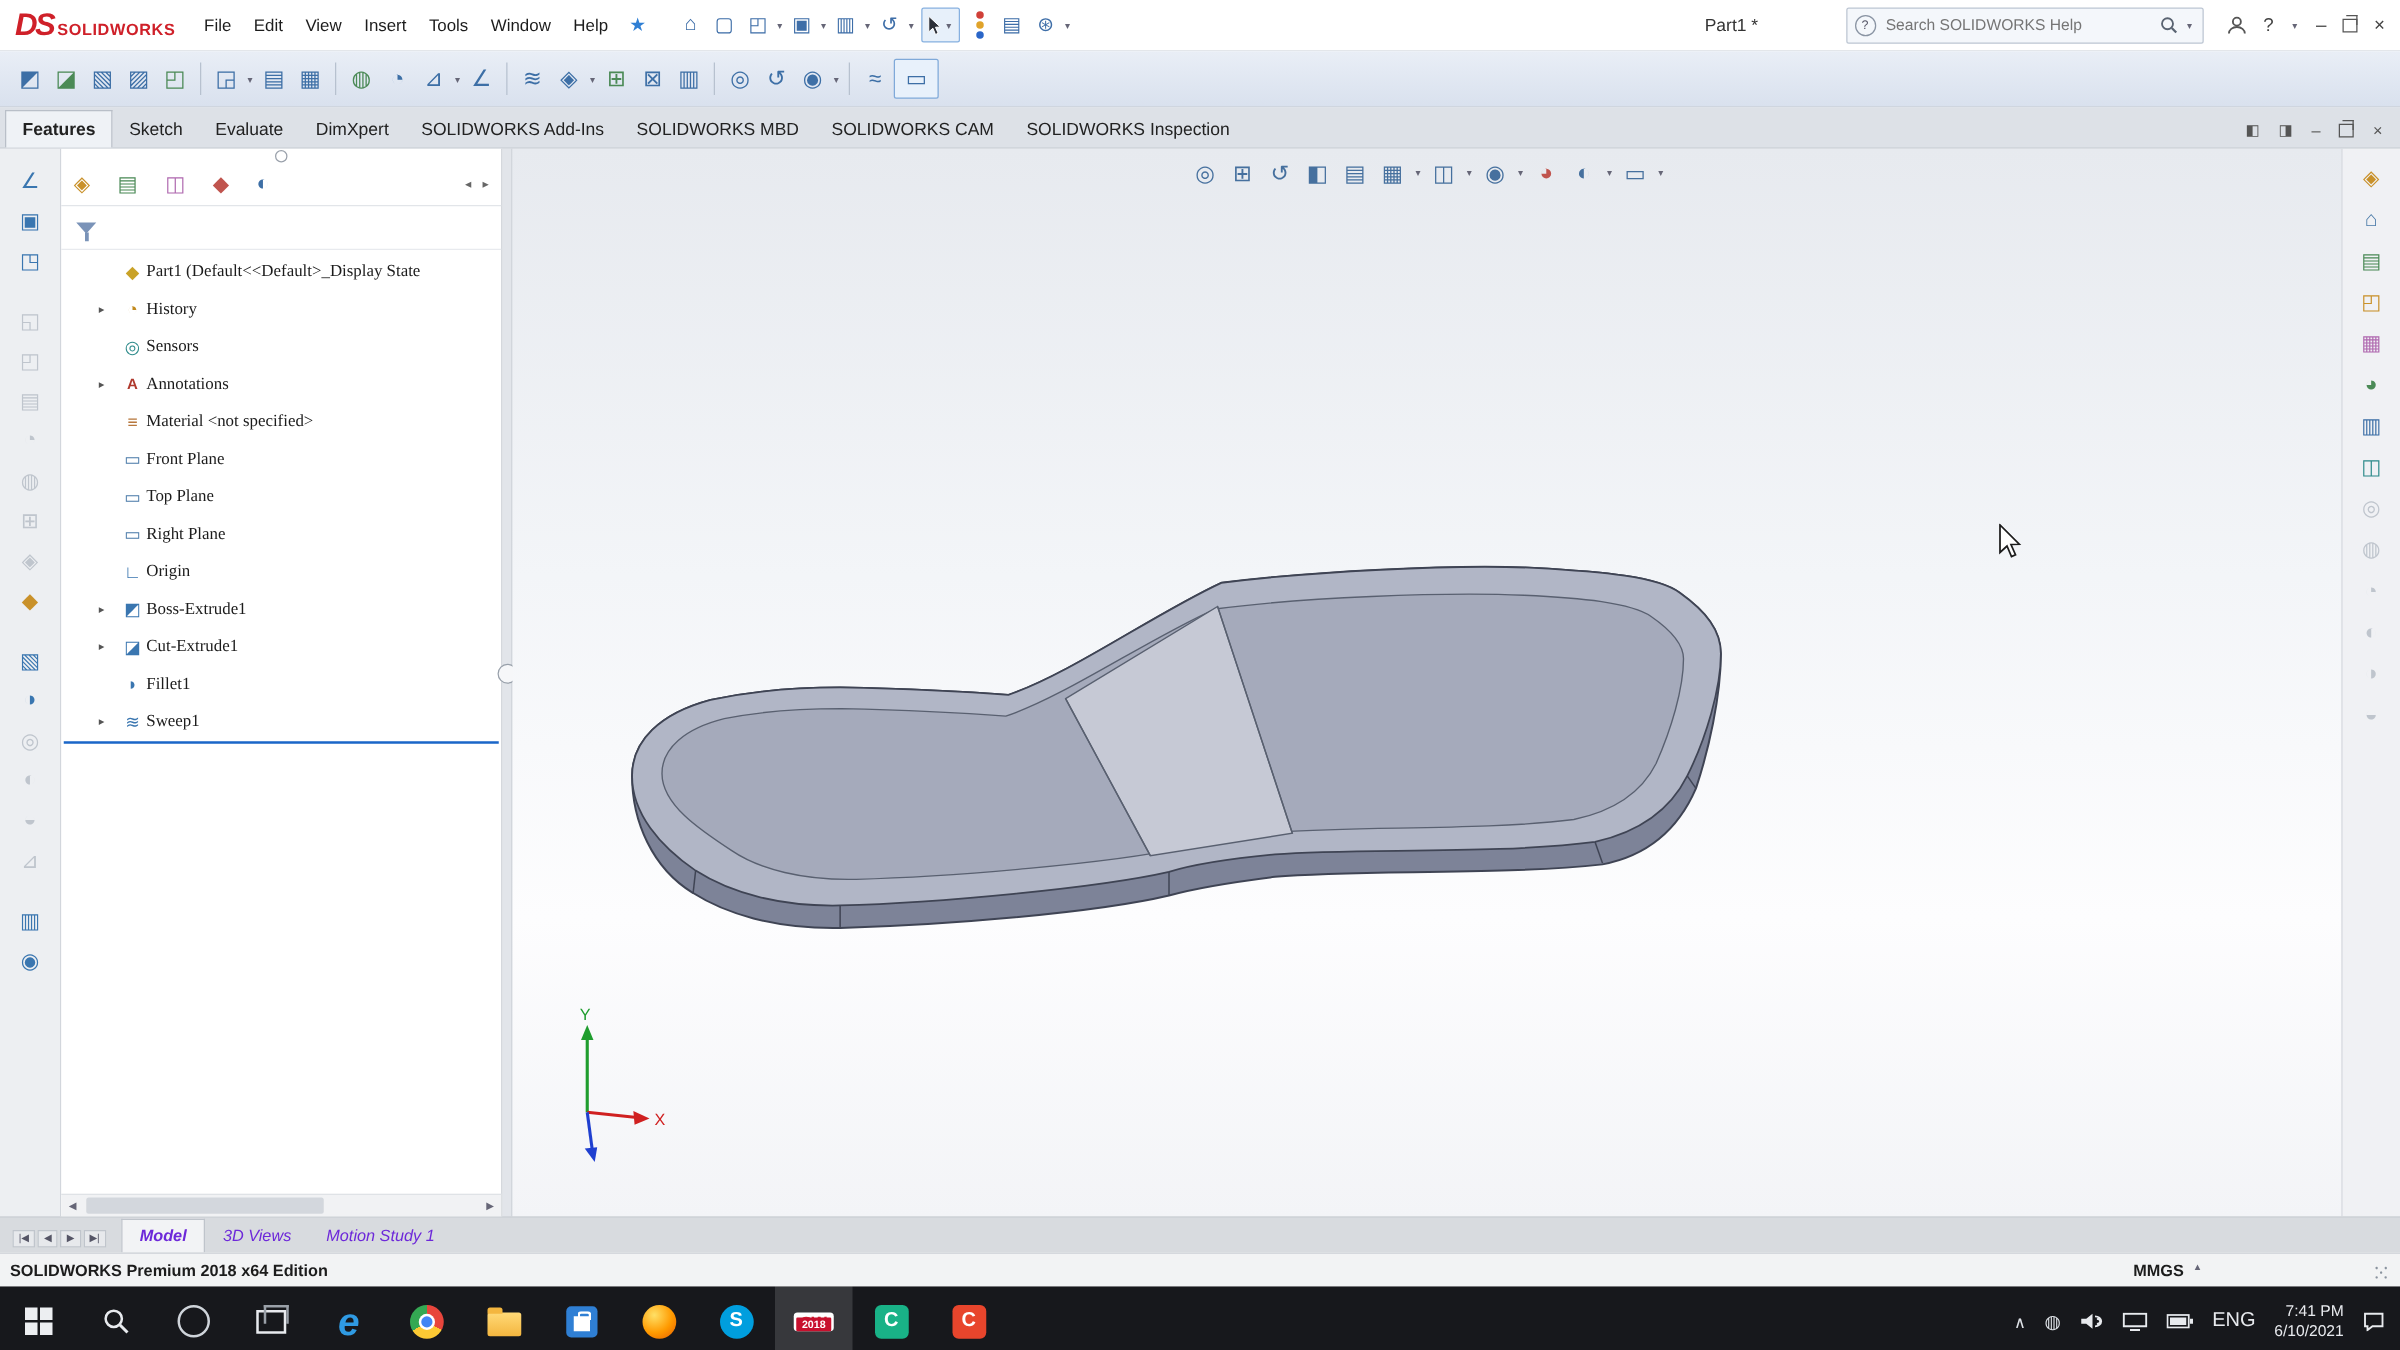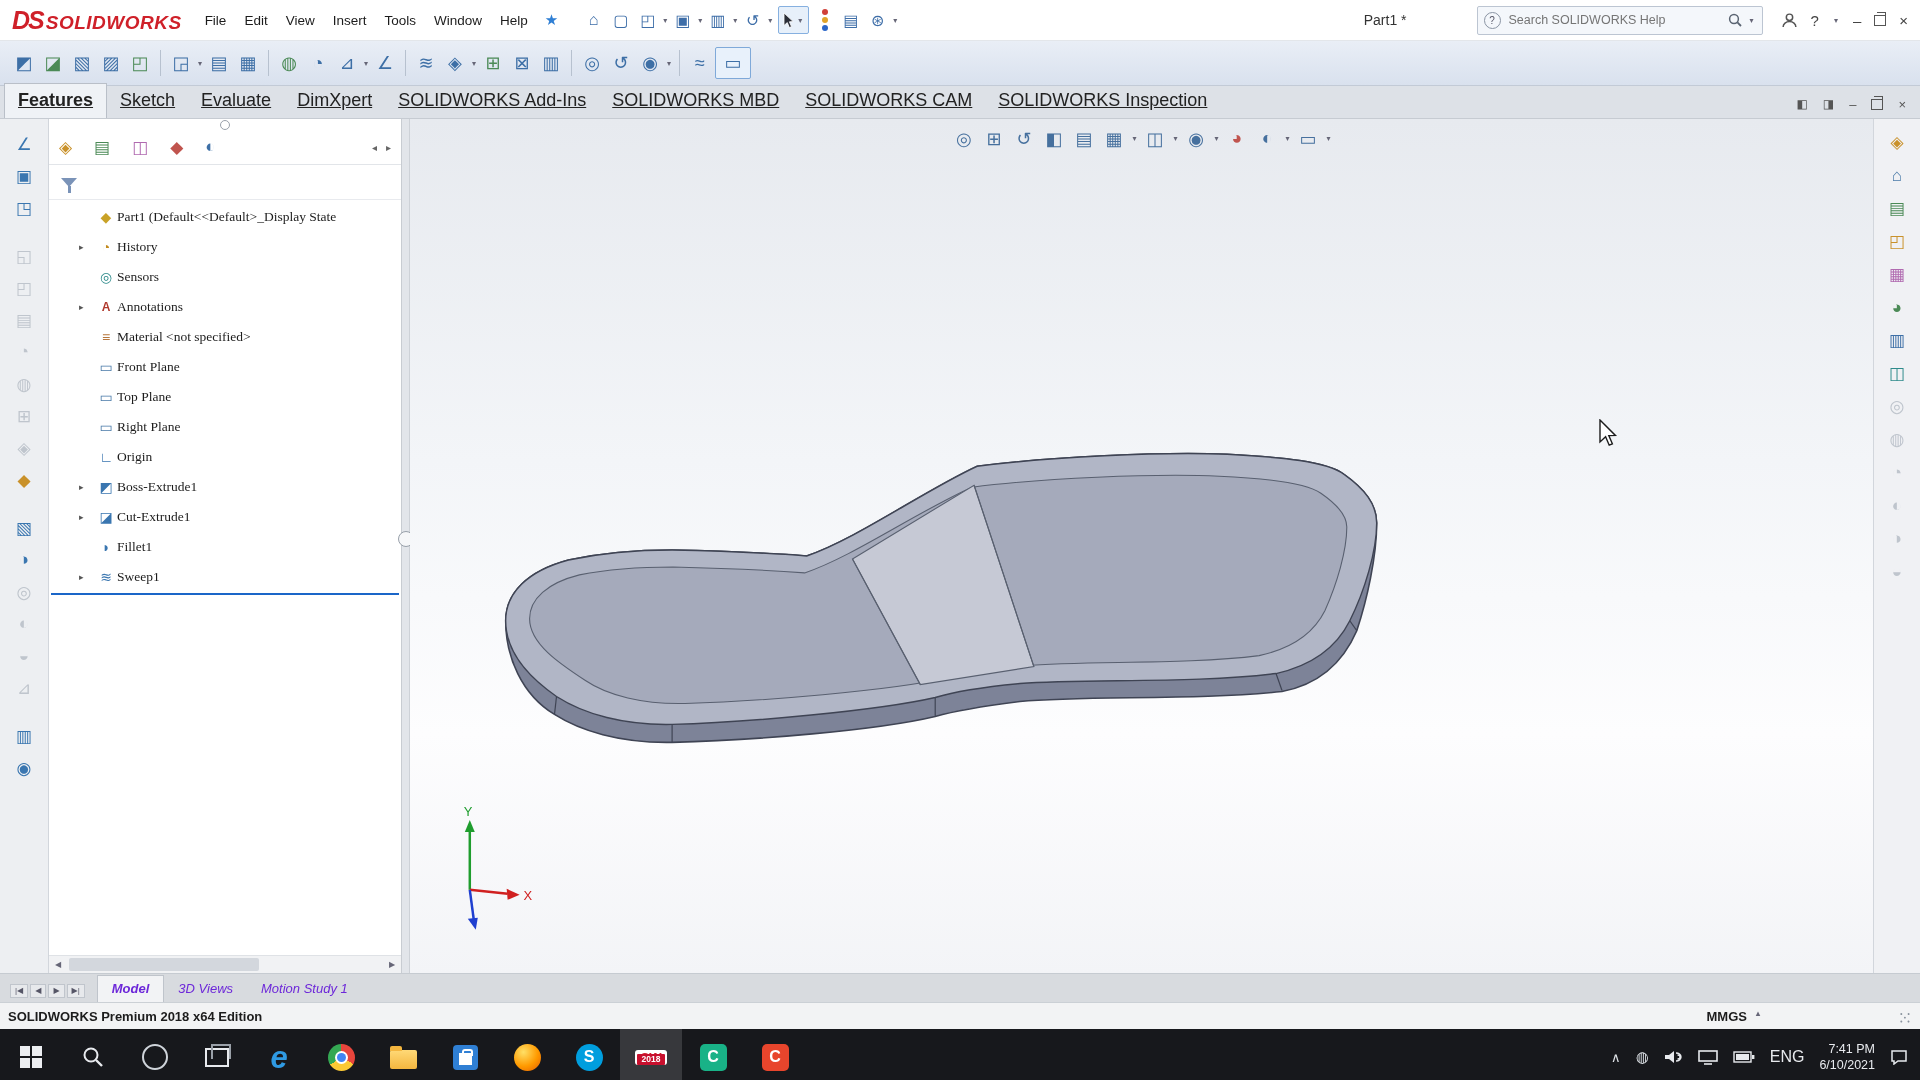--- a/index.html
+++ b/index.html
@@ -10,7 +10,7 @@
   .titlebar{height:40px;display:flex;align-items:center;background:#fff;border-bottom:1px solid #e3e6ea;padding:0 8px;}
   .logo{display:flex;align-items:baseline;margin:0 14px 0 4px;}
   .logo-mark{font-style:italic;font-weight:bold;font-size:25px;color:#cf2029;letter-spacing:-2px;margin-right:3px;}
-  .logo-text{font-weight:bold;font-size:19px;color:#cf2029;letter-spacing:.5px;font-style:italic;}
+  .logo-text{font-weight:bold;font-size:13px;color:#cf2029;letter-spacing:.5px;}
   .menubar{display:flex;}
   .menu-item{padding:5px 9px;font-size:13.5px;}
   .pin{color:#2f7fd4;font-size:15px;margin:0 12px 0 8px;}

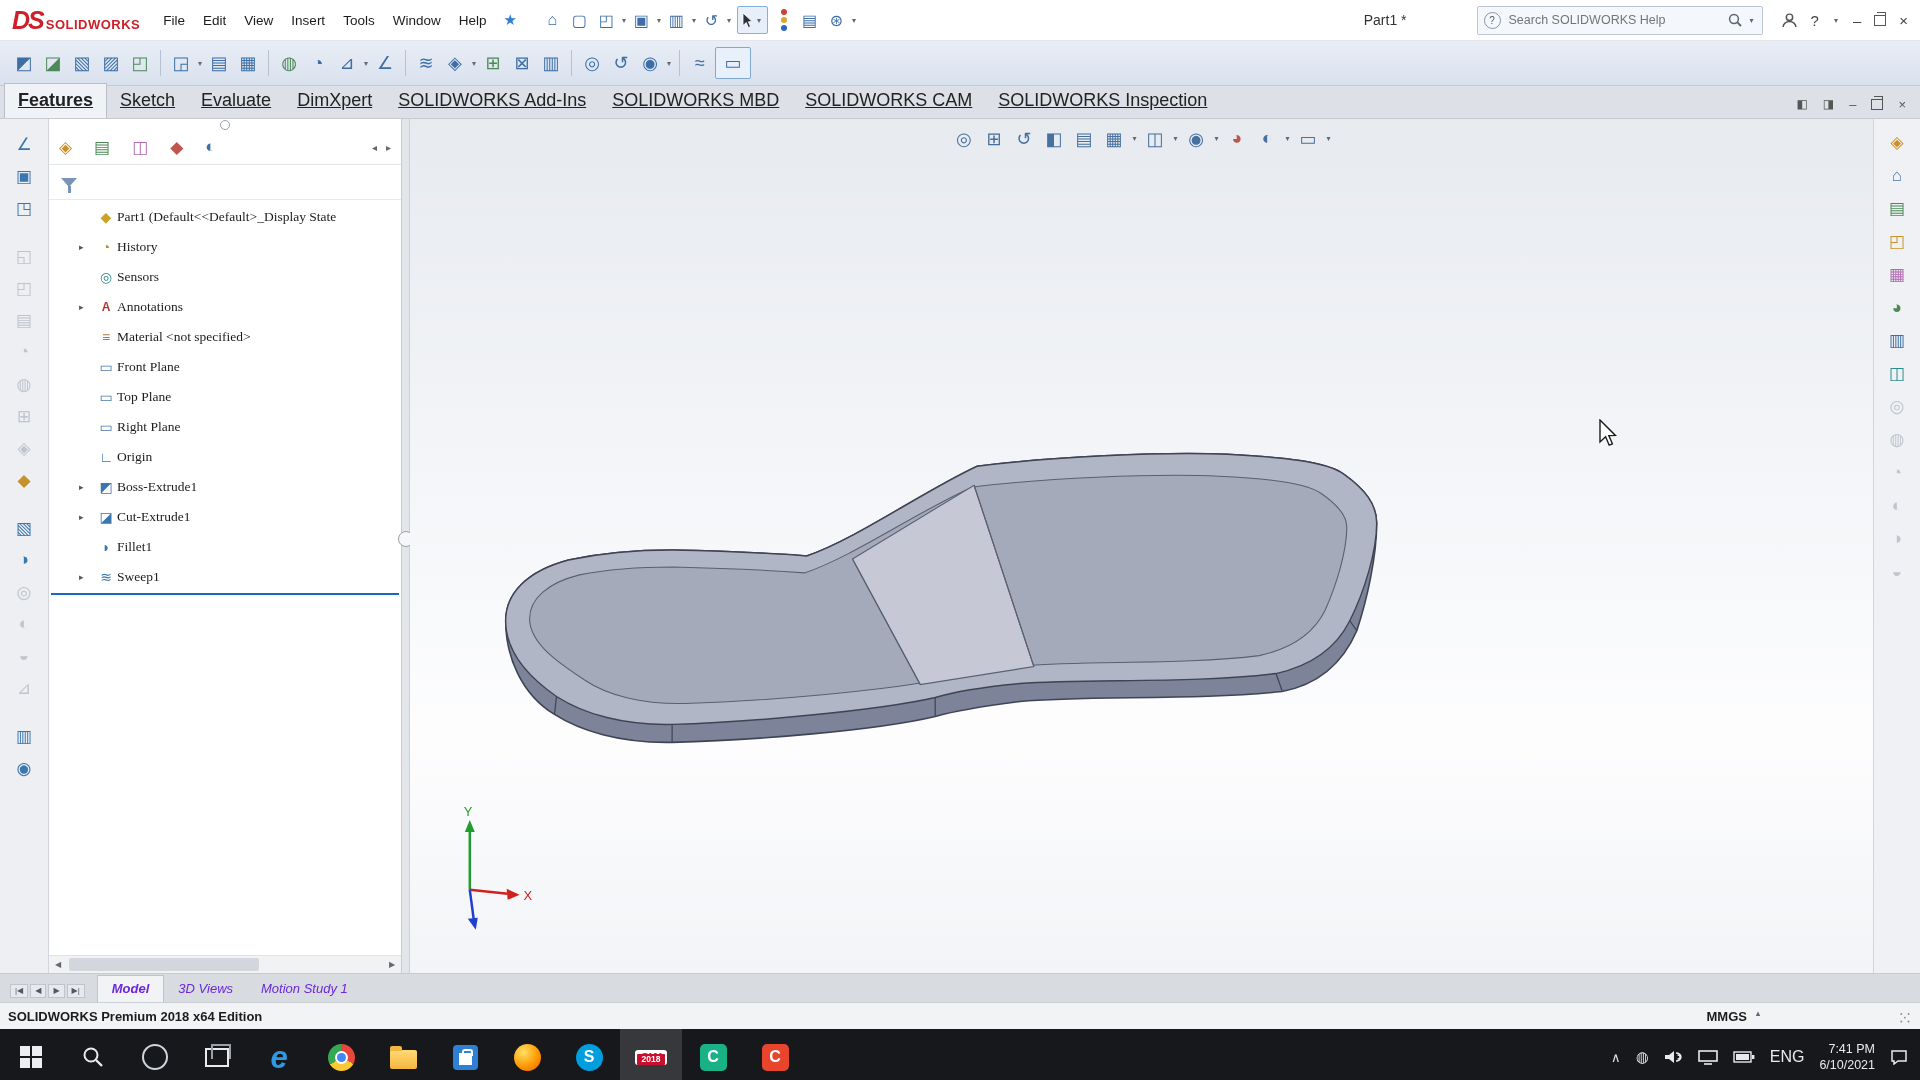--- a/index.html
+++ b/index.html
@@ -41,7 +41,7 @@
 
   
   .cmdtabs{height:32px;background:#dde1e7;display:flex;align-items:flex-end;padding-left:4px;border-bottom:1px solid #c6cbd2;}
-  .ctab{padding:6px 13px 7px;font-size:18px;color:#222;text-decoration:underline;}
+  .ctab{padding:6px 13px 7px;font-size:14px;color:#222;}
   .ctab.active{background:#eff2f6;font-weight:bold;border:1px solid #b9bfc8;border-bottom:none;}
   .cmd-right{margin-left:auto;display:flex;align-items:center;gap:15px;padding:0 14px 7px 0;color:#555;font-size:12px;}
   .cmd-right .winbtn{font-size:13px;color:#555;}

